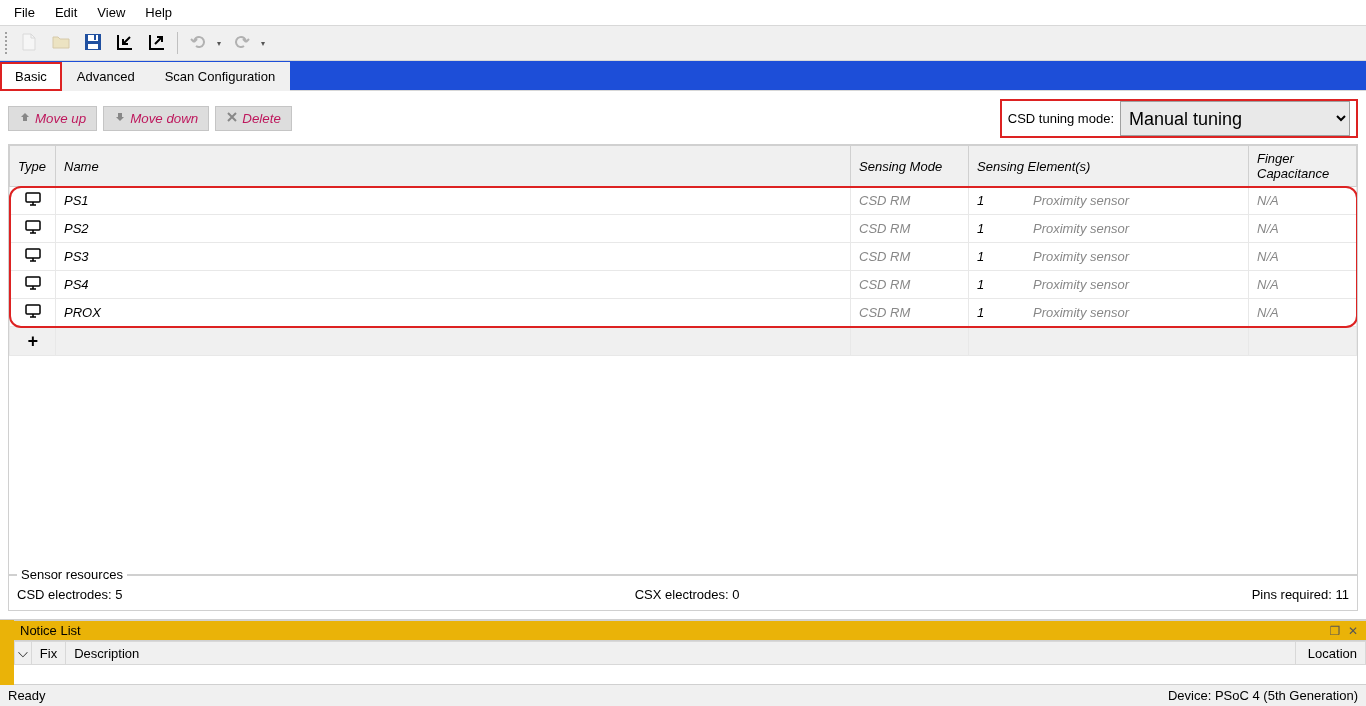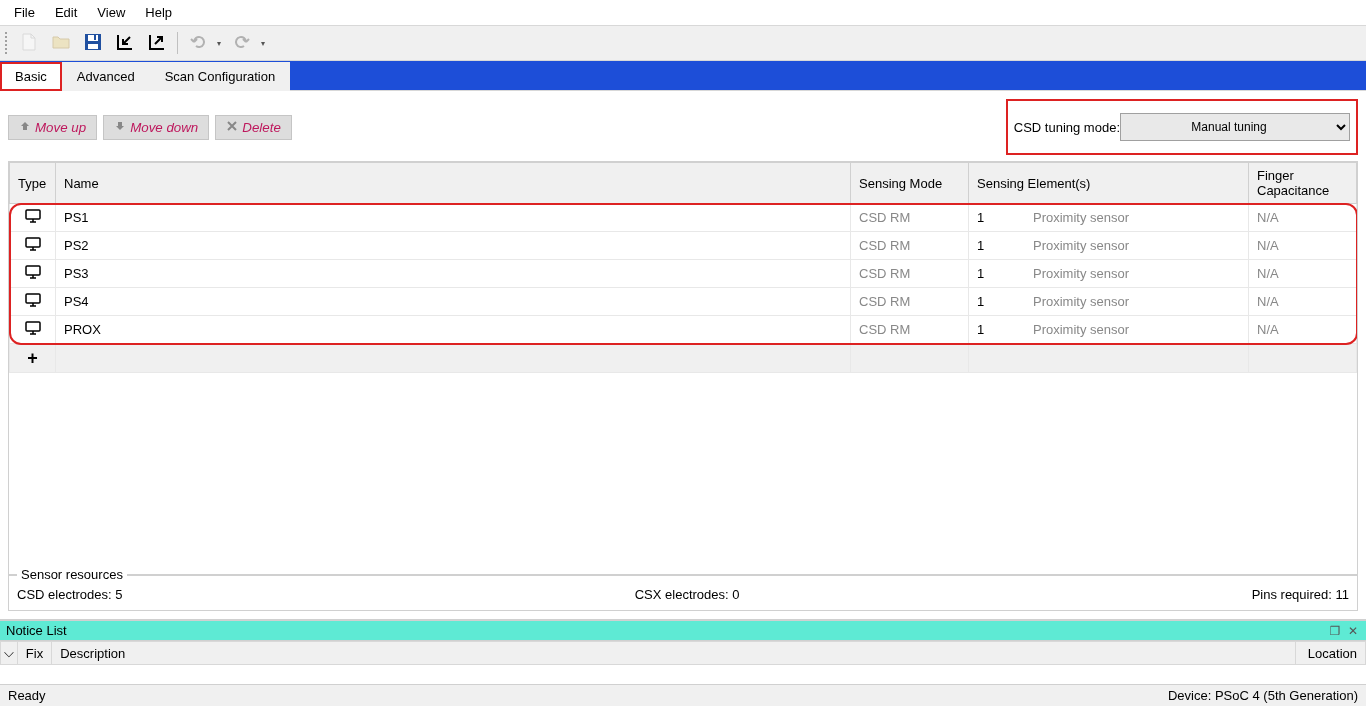--- a/index.html
+++ b/index.html
@@ -31,7 +31,7 @@
 .action-btn { display: inline-flex; align-items: center; gap: 4px; padding: 4px 10px; background: #ddd; border: 1px solid #c5c5c5; color: #be185d; cursor: default; font-style: italic; }
 .action-btn svg { width: 12px; height: 12px; fill: #888; }
 .spacer { flex: 1; }
-.tuning-wrap { display: flex; align-items: center; border: 2px solid #d22; padding: 12px 6px; }
+.tuning-wrap { display: flex; align-items: center; gap: 6px; border: 2px solid #d22; padding: 0 6px; }
 .tuning-label { font-size: 13px; }
 .tuning-select { width: 230px; height: 28px; background: #e9e9e9; border: 1px solid #a0a0a0; padding: 1px 4px; font-family: inherit; font-size: 12px; text-align: center; }
 

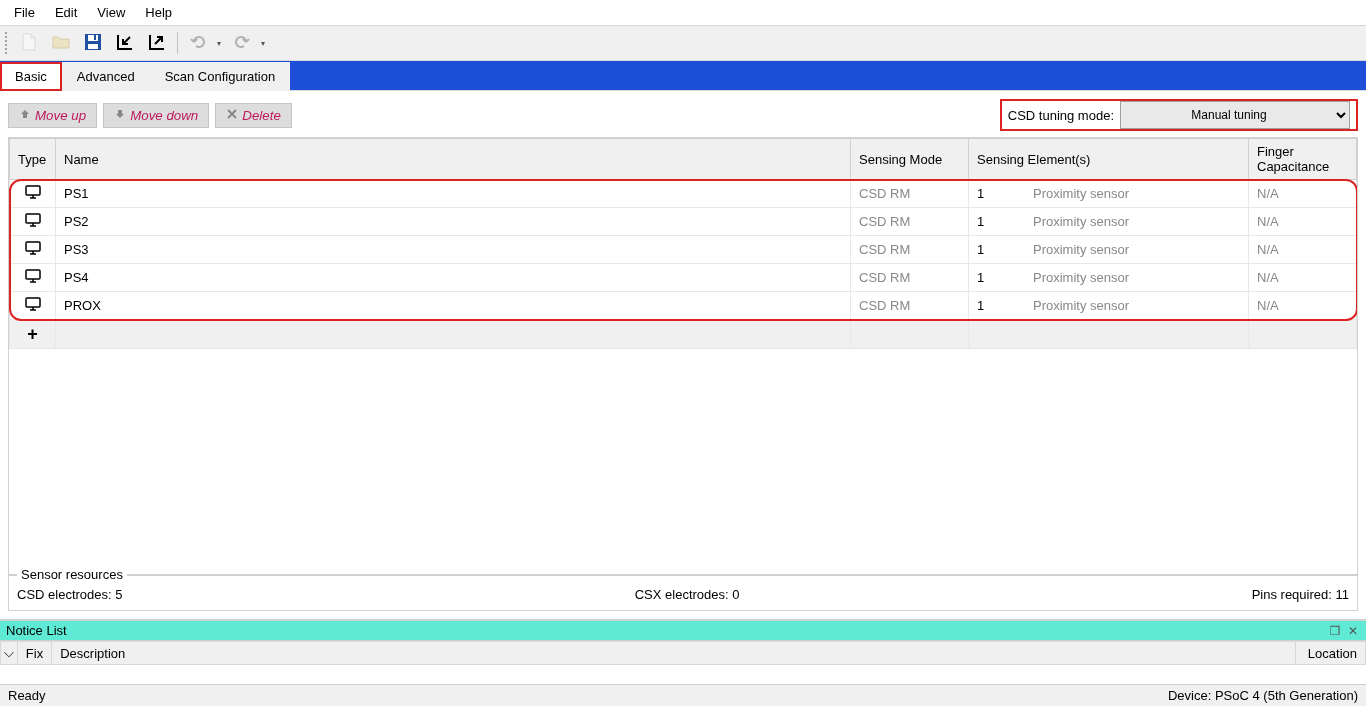--- a/index.html
+++ b/index.html
@@ -33,7 +33,7 @@
 .spacer { flex: 1; }
 .tuning-wrap { display: flex; align-items: center; gap: 6px; border: 2px solid #d22; padding: 0 6px; }
 .tuning-label { font-size: 13px; }
-.tuning-select { width: 230px; height: 28px; background: #e9e9e9; border: 1px solid #a0a0a0; padding: 1px 4px; font-family: inherit; font-size: 12px; text-align: center; }
+.tuning-select { width: 230px; height: 35px; background: #e9e9e9; border: 1px solid #a0a0a0; padding: 1px 4px; font-family: inherit; font-size: 18px; }
 
 
 .table-wrap { flex: 1; border: 1px solid #d0d0d0; display: flex; flex-direction: column; overflow: hidden; }

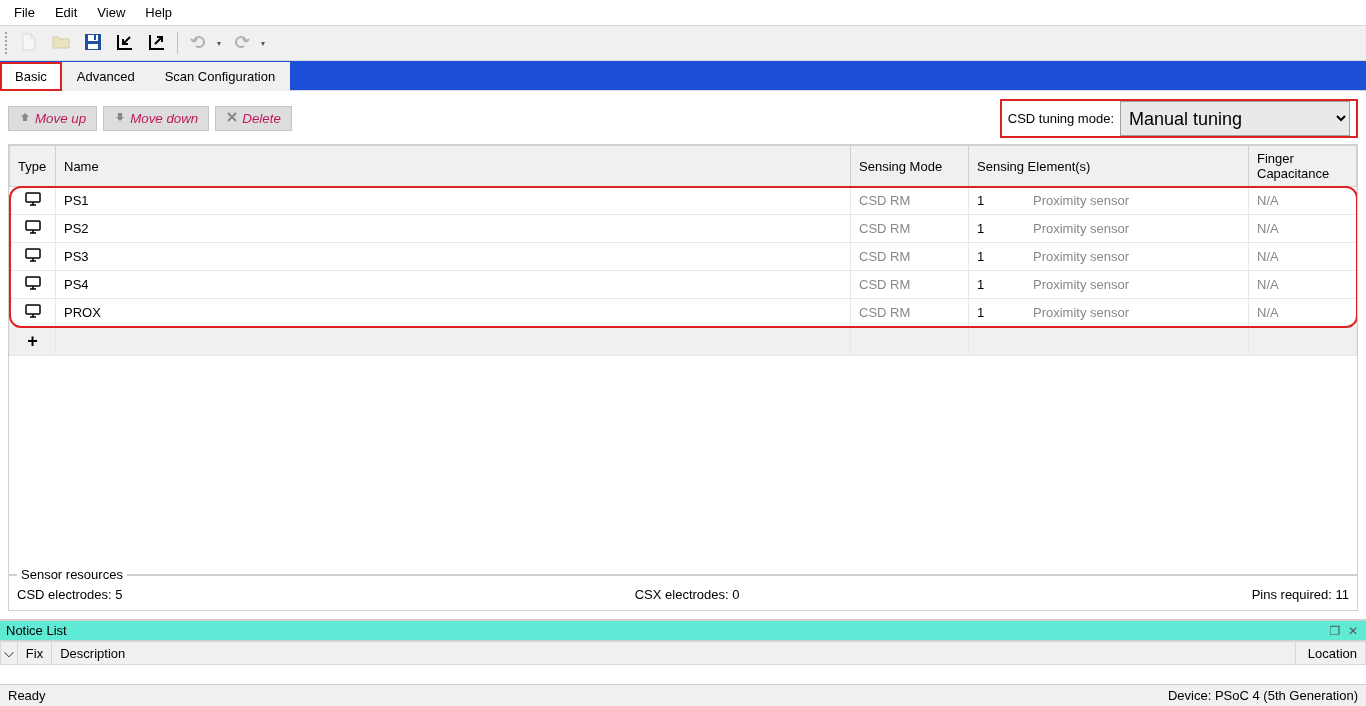--- a/index.html
+++ b/index.html
@@ -37,7 +37,7 @@
 
 
 .table-wrap { flex: 1; border: 1px solid #d0d0d0; display: flex; flex-direction: column; overflow: hidden; }
-.table { width: 100%; border-collapse: collapse; table-layout: fixed; }
+.table { width: 100%; border-collapse: collapse; table-layout: fixed; font-style: italic; }
 .table th { background: #f0f0f0; border: 1px solid #d0d0d0; padding: 5px 8px; text-align: left; font-weight: normal; }
 .table td { border: 1px solid #e8e8e8; padding: 5px 8px; background: #fff; }
 .table tbody.highlighted { outline: 2px solid #d22; outline-offset: -1px; border-radius: 11px; }

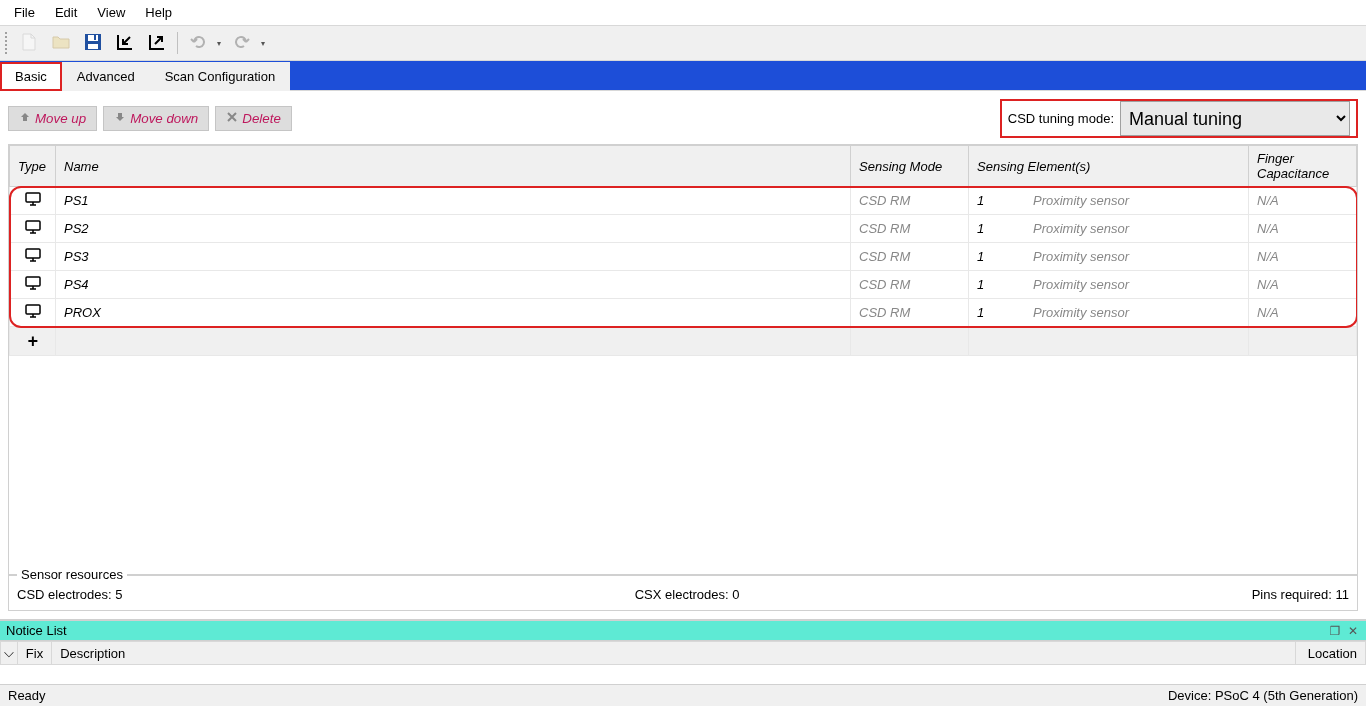--- a/index.html
+++ b/index.html
@@ -62,7 +62,7 @@
 .res-item { font-size: 13px; }
 
 
-.notice-panel { background: #5eead4; }
+.notice-panel { background: #eab308; padding-left: 14px; }
 .notice-header { display: flex; align-items: center; padding: 2px 6px; border-top: 1px solid #d0d0d0; border-bottom: 1px solid #d0d0d0; }
 .notice-title { flex: 1; font-size: 13px; }
 .notice-ico { width: 14px; height: 14px; margin-left: 4px; cursor: pointer; font-size: 12px; color: #555; text-align: center; }

